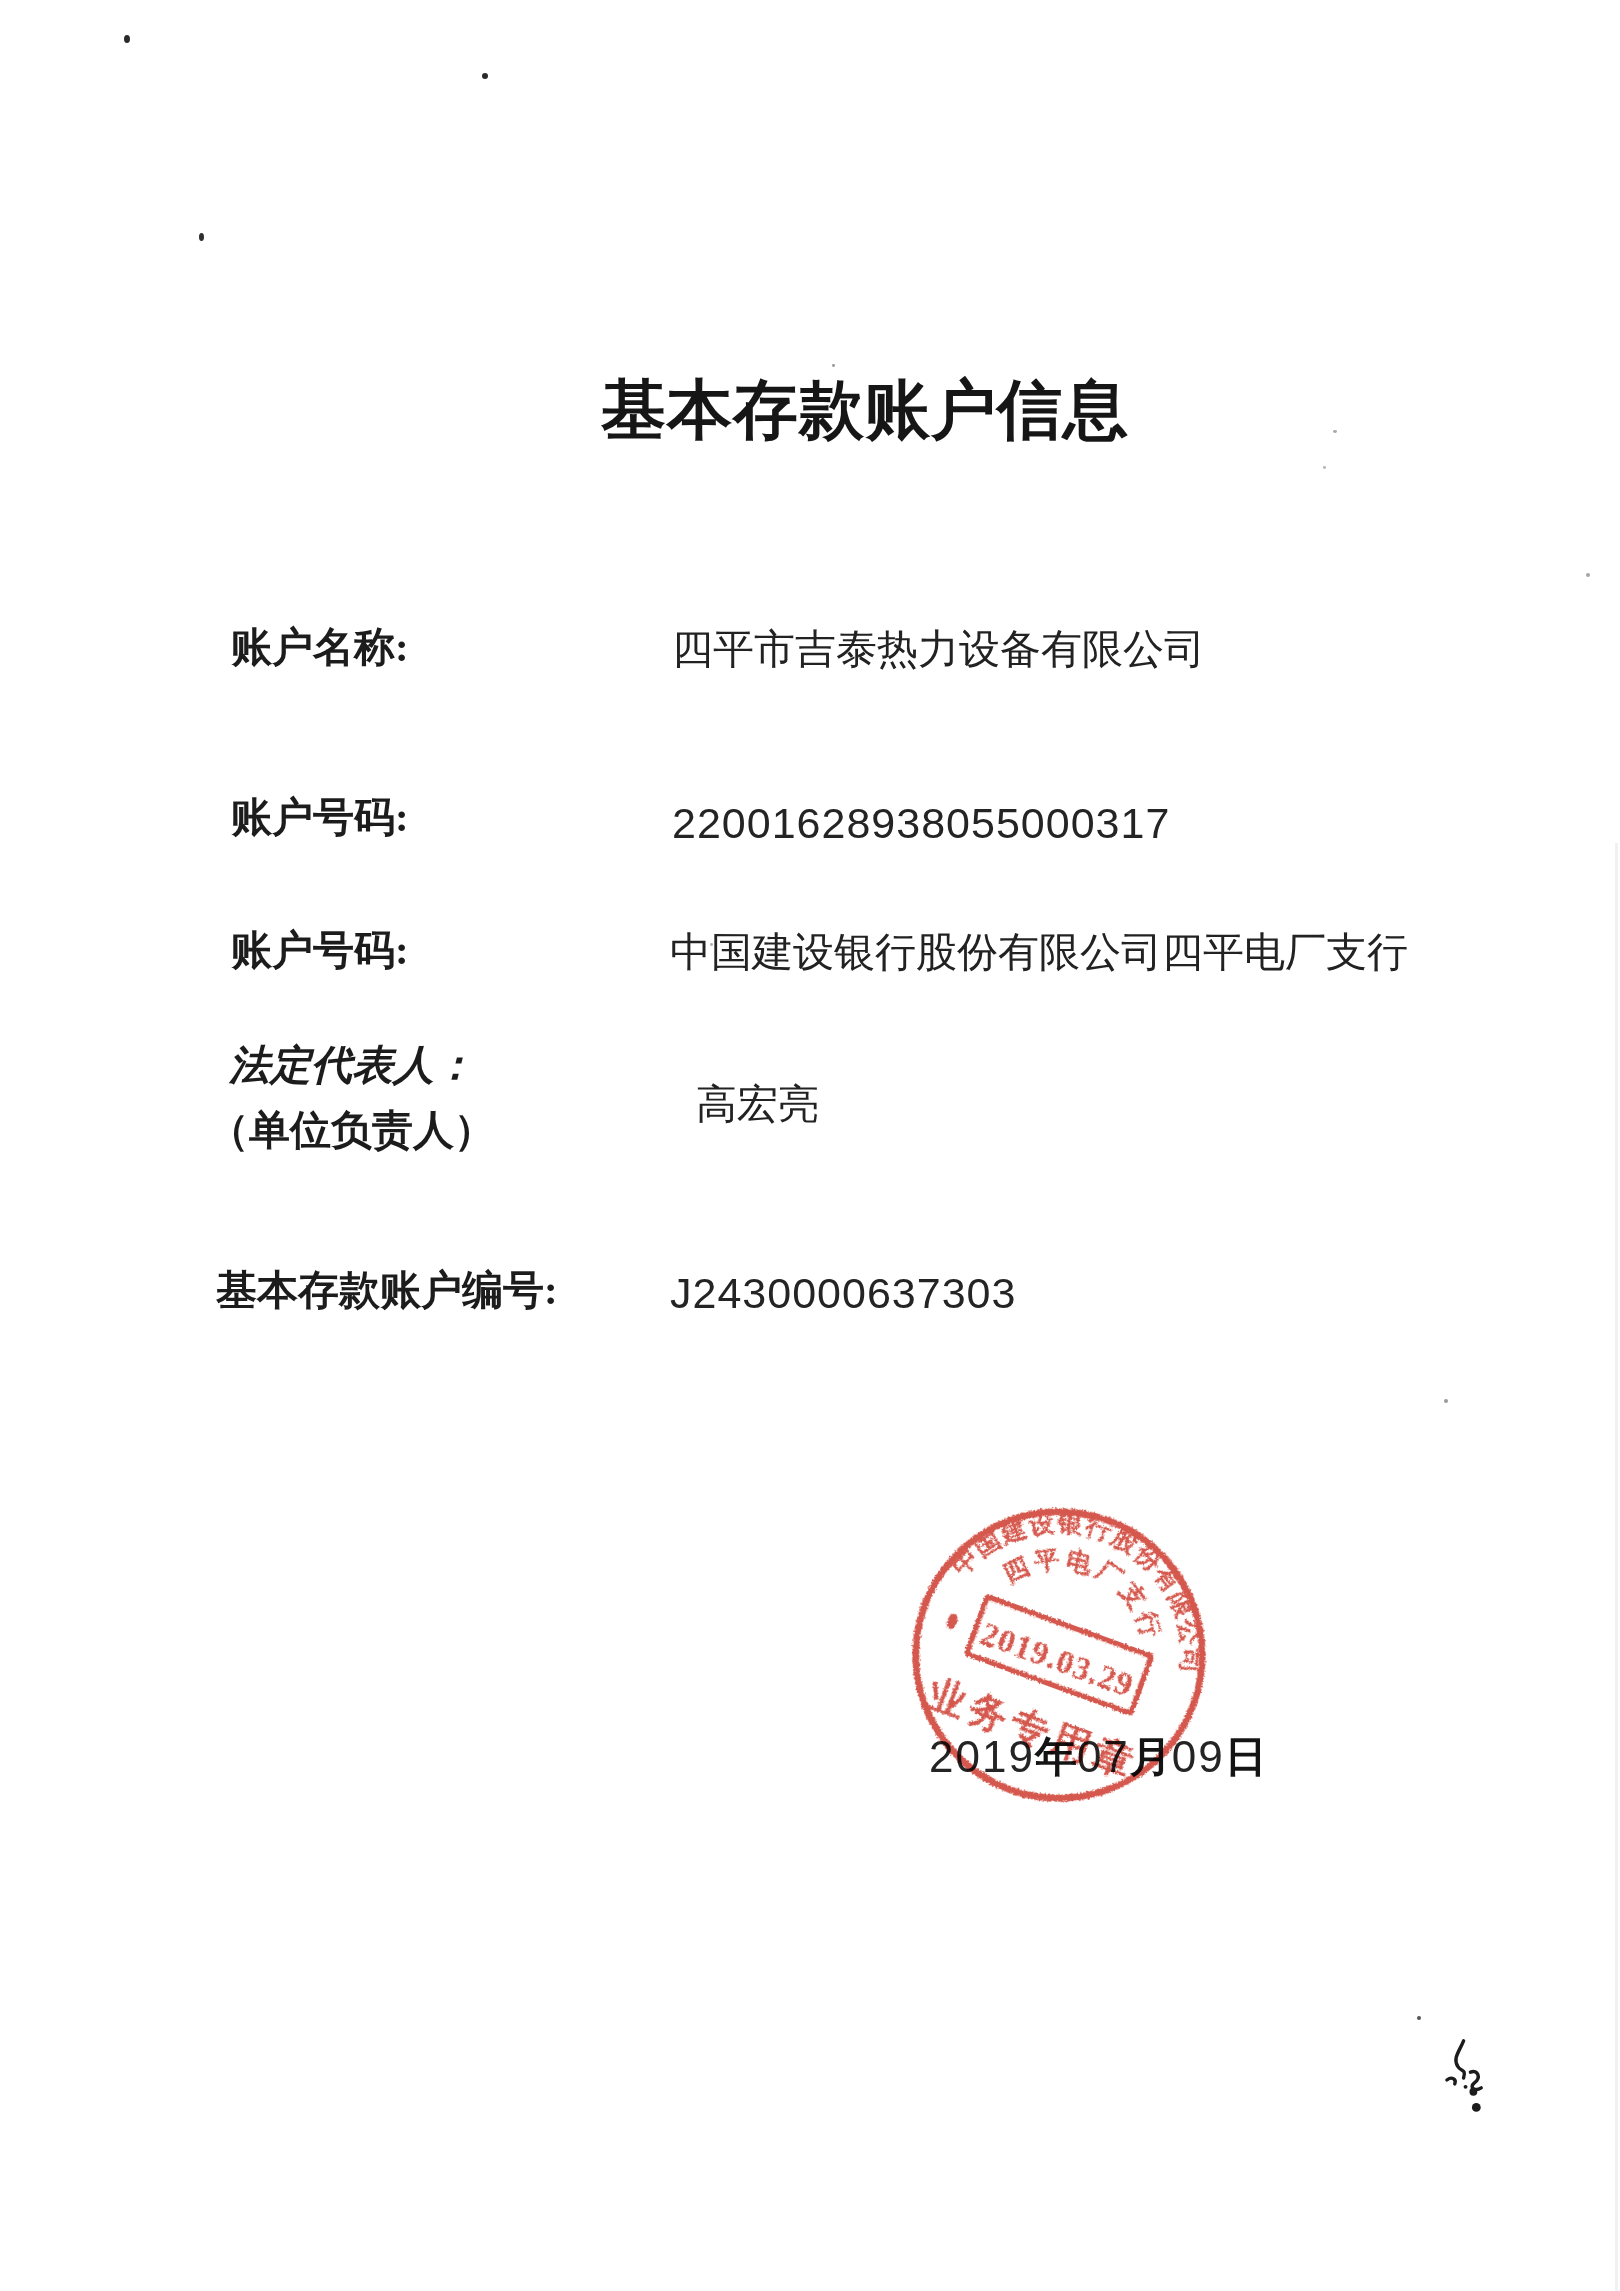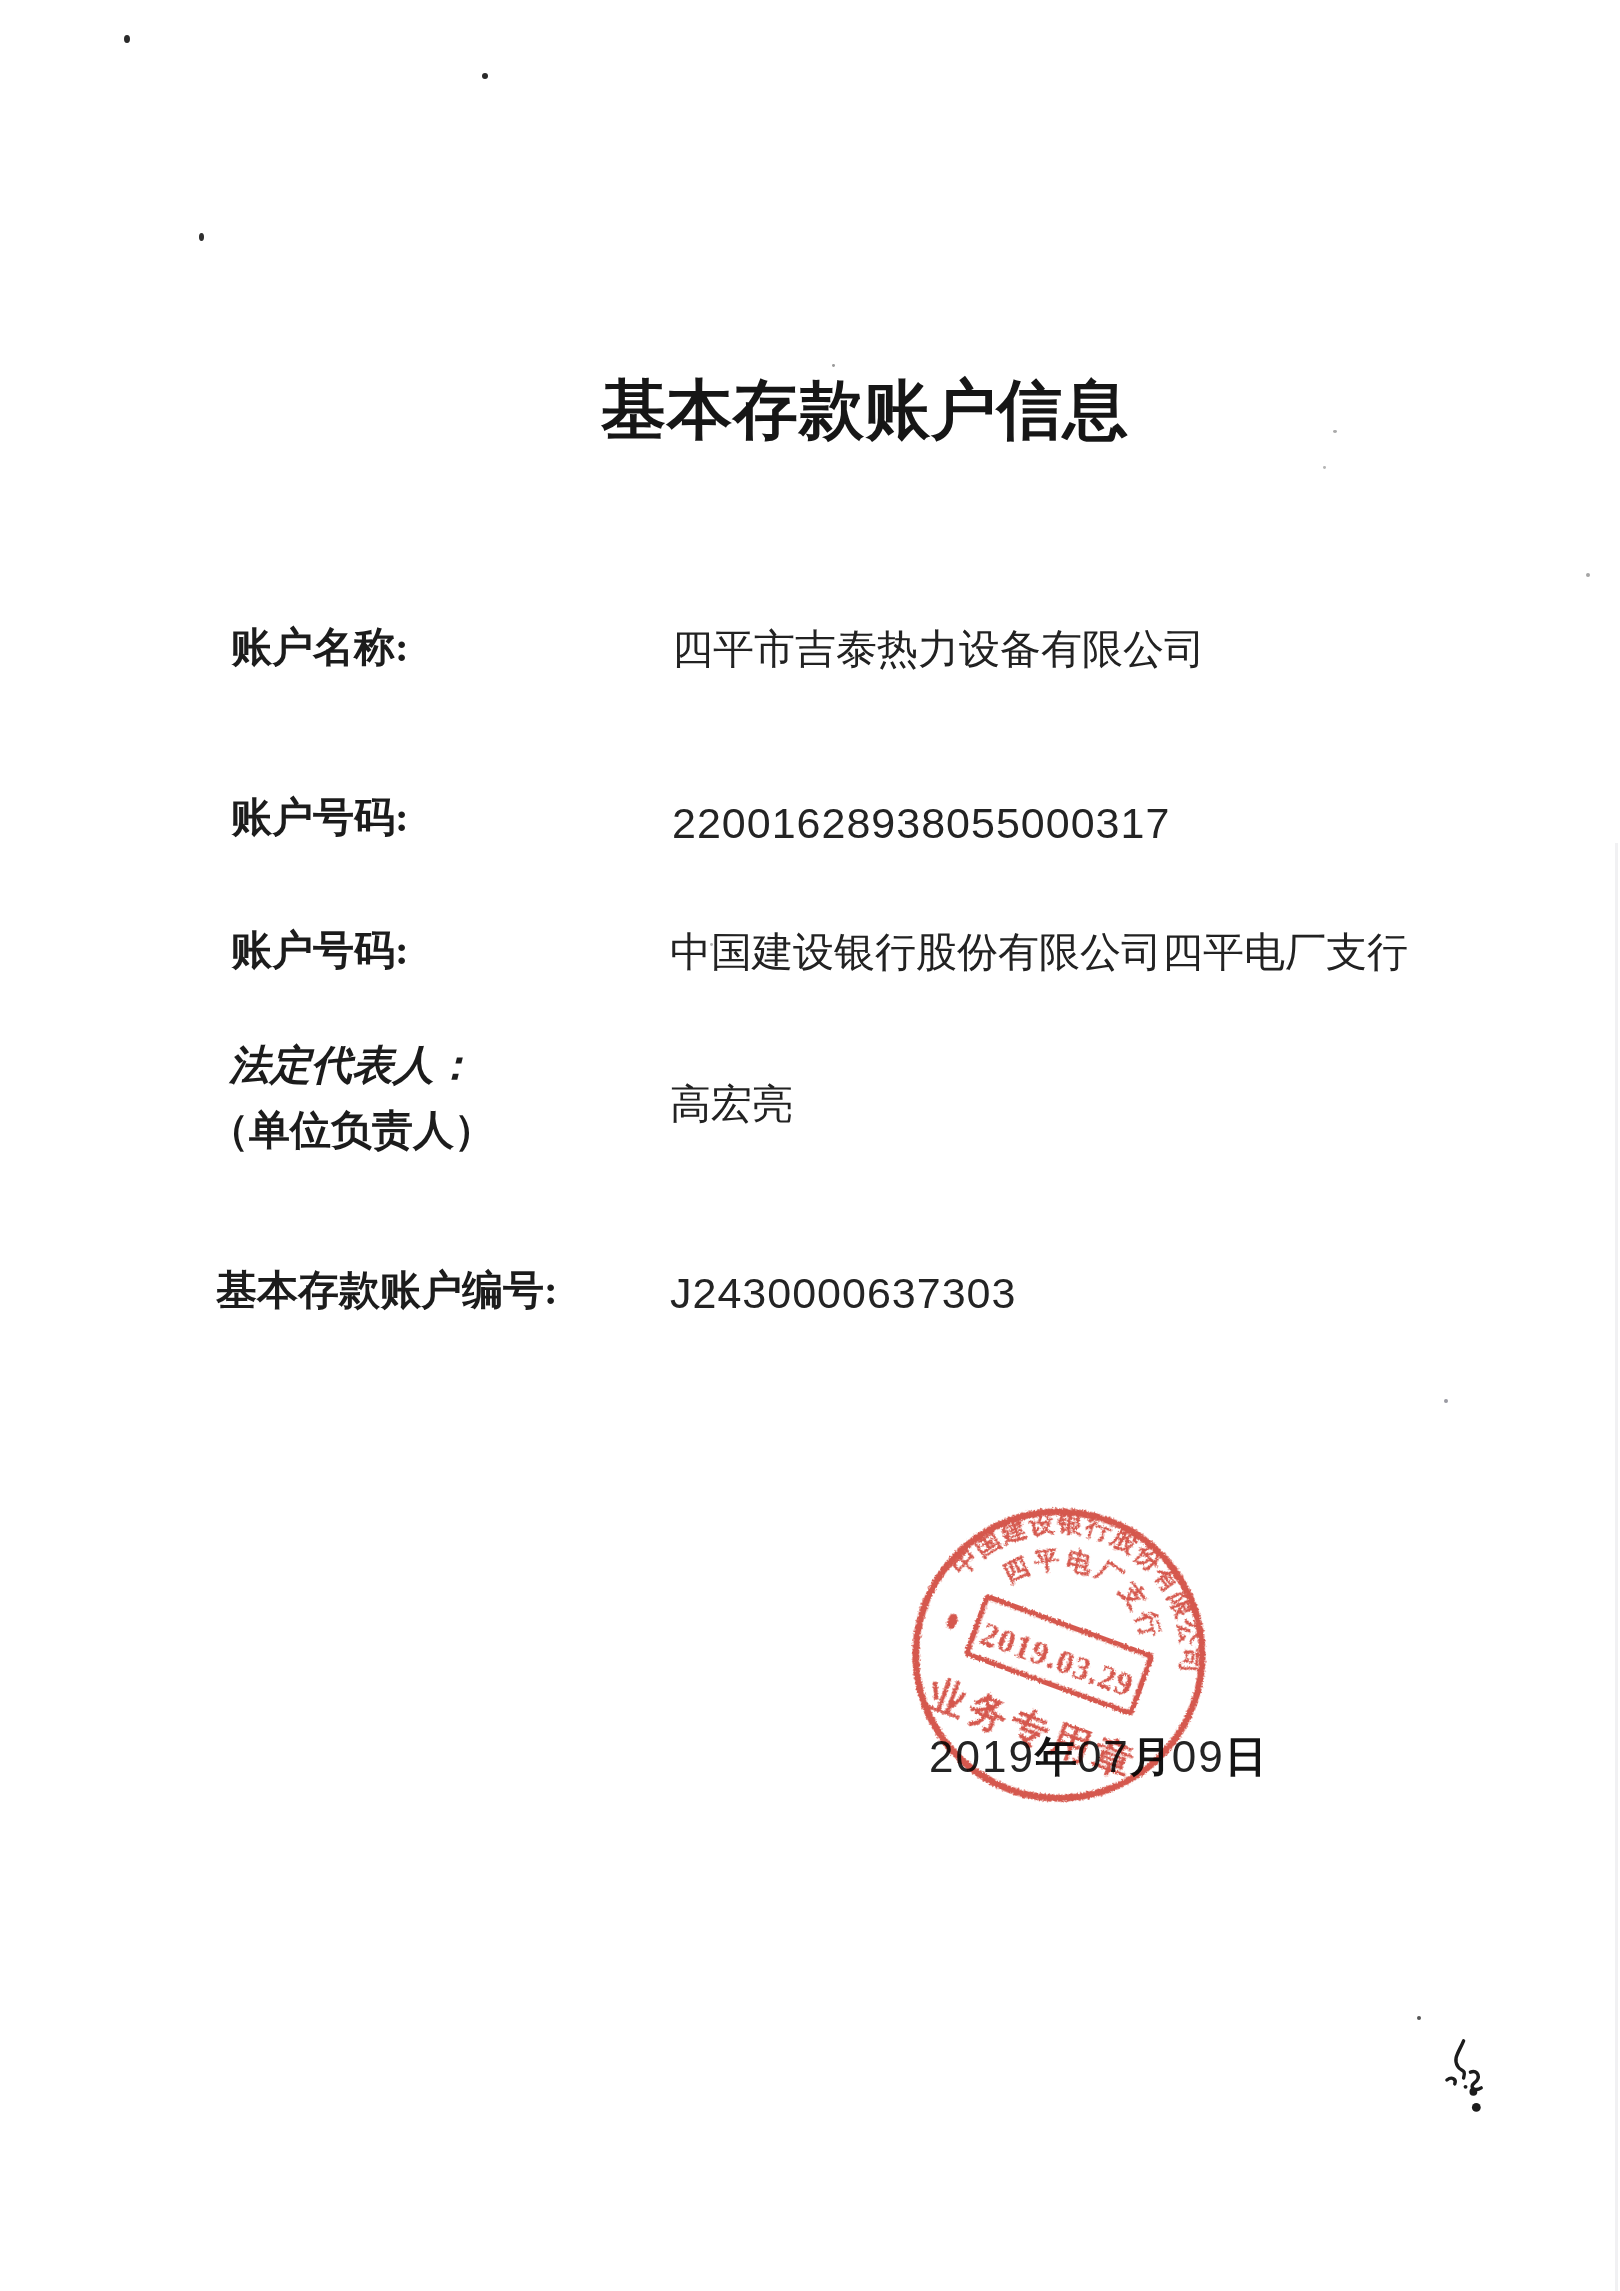--- a/index.html
+++ b/index.html
@@ -58,7 +58,7 @@
 
   <div class="abs field-label" style="left:229px;top:1045px;font-style:italic;">法定代表人：</div>
   <div class="abs field-label" style="left:208px;top:1110px;">（单位负责人）</div>
-  <div class="abs field-value" style="left:670px;top:1084px;">高宏亮</div>
+  <div class="abs field-value" style="left:696px;top:1084px;">高宏亮</div>
 
   <div class="abs field-label" style="left:216px;top:1270px;">基本存款账户编号:</div>
   <div class="abs field-value num" style="left:670px;top:1272px;font-size:43px;">J2430000637303</div>

